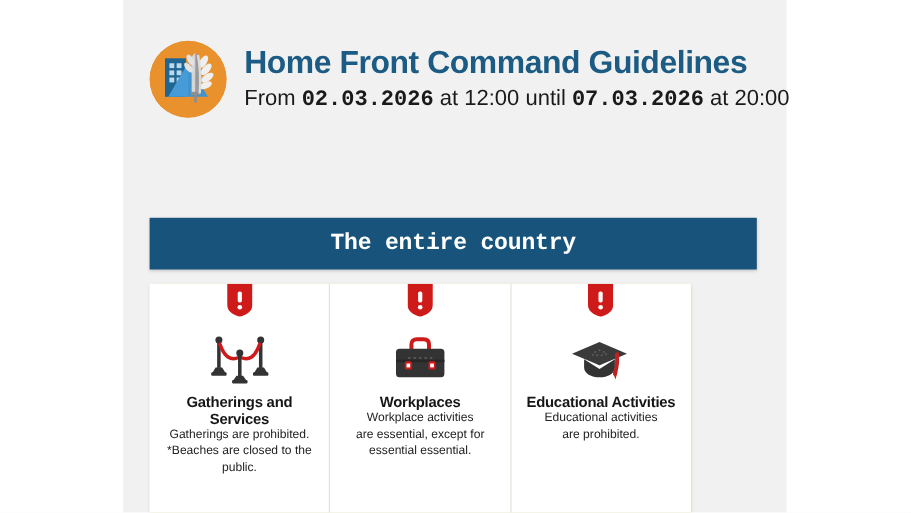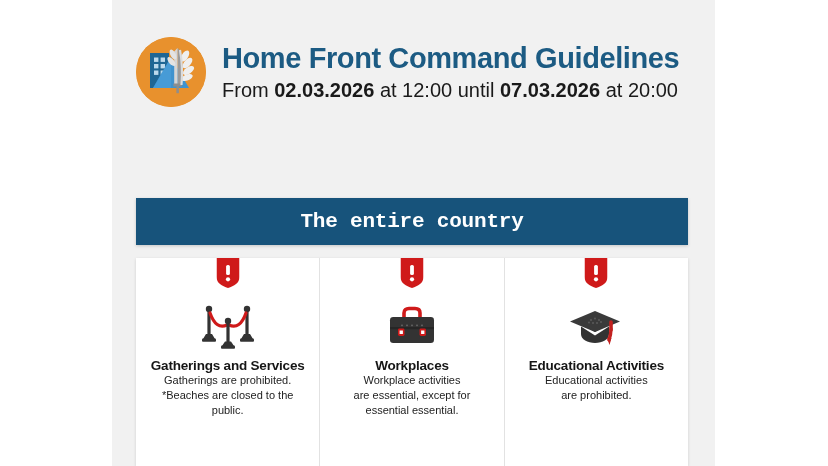--- a/index.html
+++ b/index.html
@@ -69,7 +69,7 @@
     margin-top: 3px;
     white-space: nowrap;
   }
-  #subtitle b { font-weight: bold; }
+  #subtitle b { font-weight: bold; font-family: Liberation Mono, monospace; }
 
   
   #region-banner {

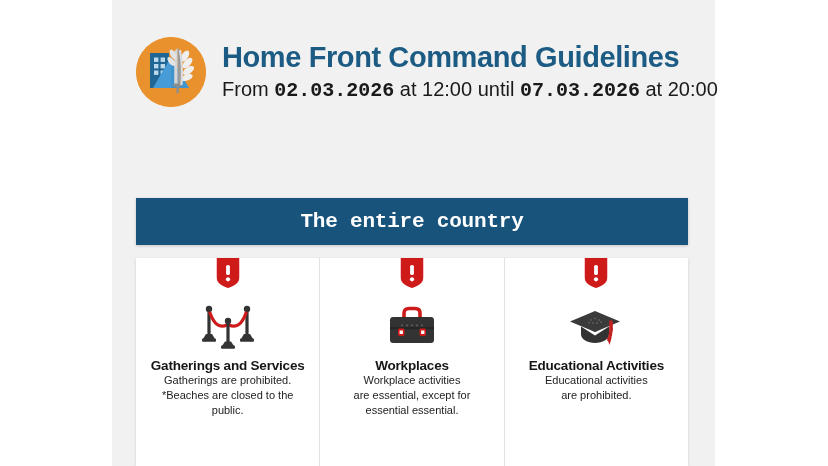--- a/index.html
+++ b/index.html
@@ -97,7 +97,7 @@
     position: absolute;
     left: 136px;
     top: 258px;
-    width: 552px;
+    width: 492px;
     height: 208px;
     display: flex;
     background: #fef9c3;

